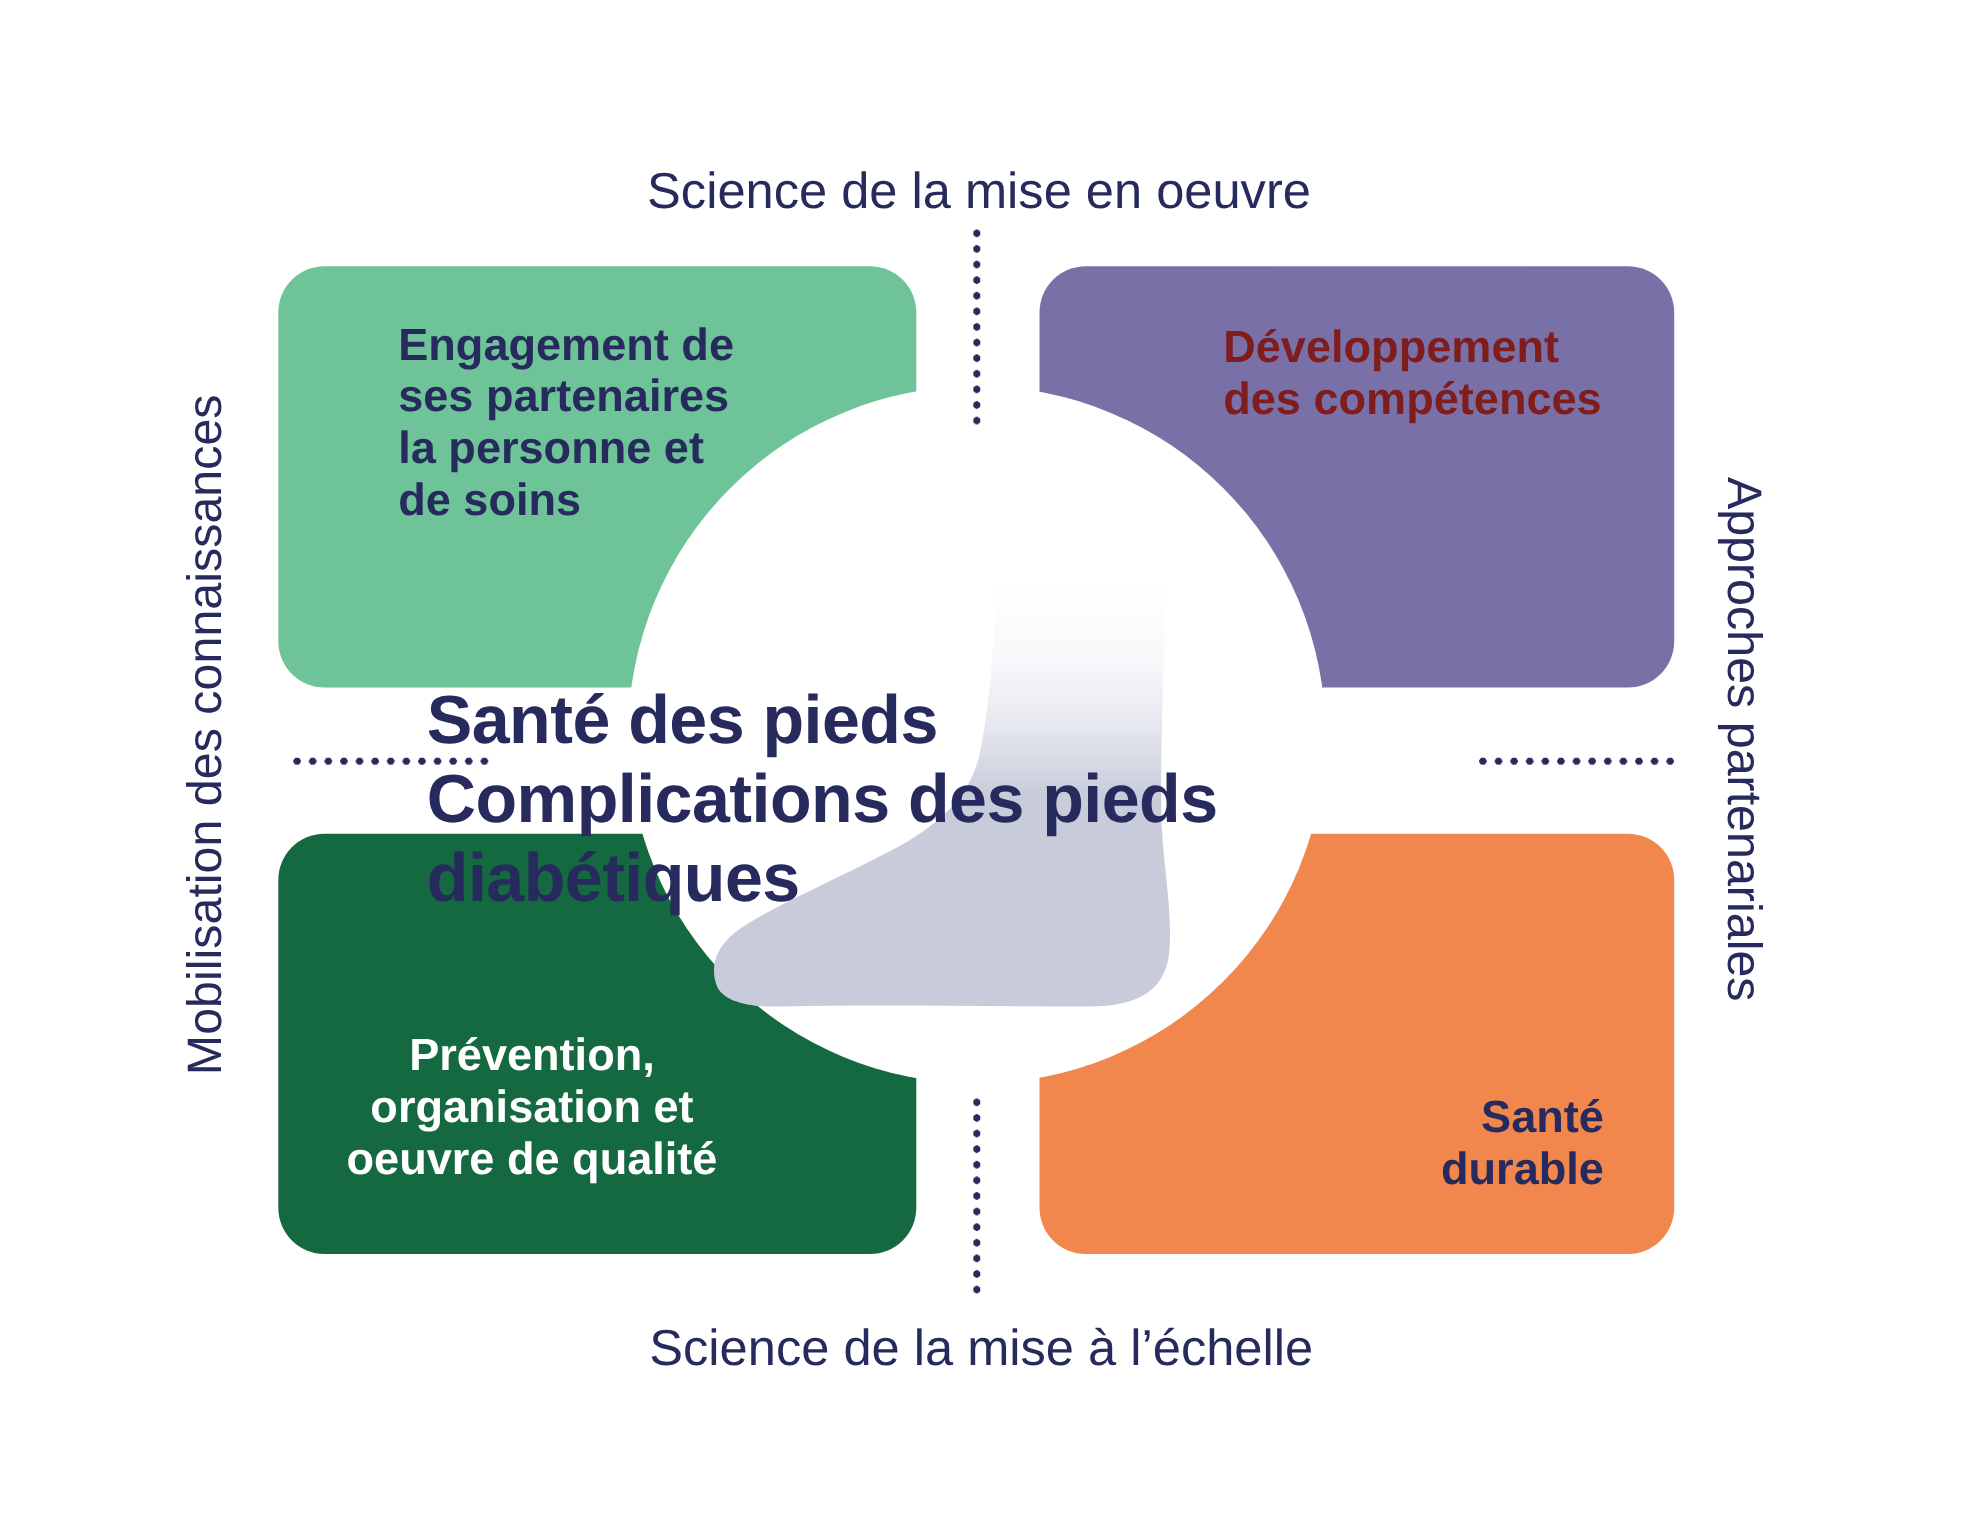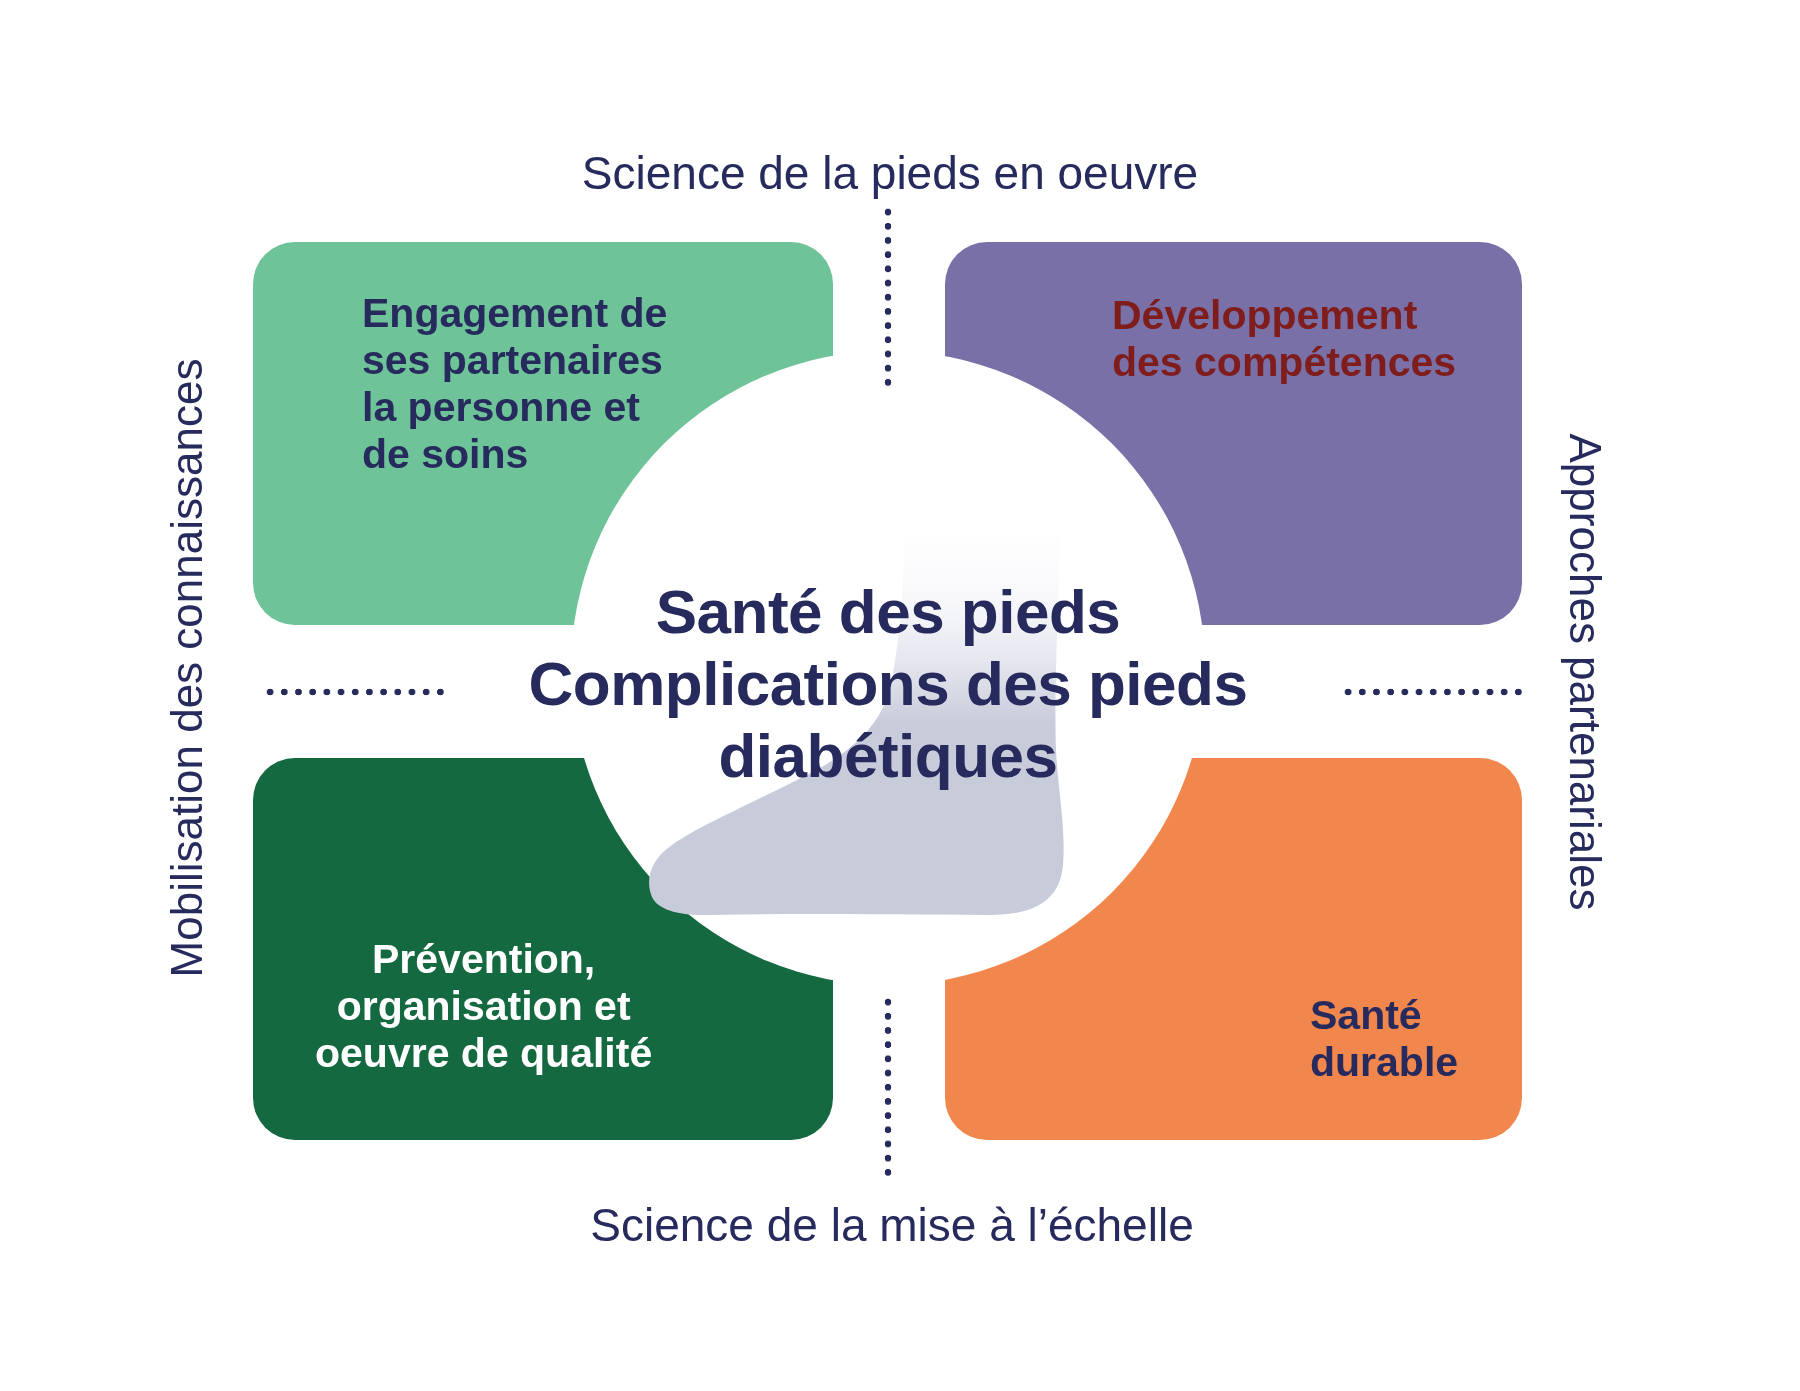--- a/index.html
+++ b/index.html
@@ -127,7 +127,7 @@
   <div class="dots dots-h" id="dots-left"></div>
   <div class="dots dots-h" id="dots-right"></div>
 
-  <div class="axis-label" id="axis-top">Science de la pieds en oeuvre</div>
+  <div class="axis-label" id="axis-top">Science de la mise en oeuvre</div>
   <div class="axis-label" id="axis-bottom">Science de la mise à l’échelle</div>
   <div class="axis-label" id="axis-left">Mobilisation des connaissances</div>
   <div class="axis-label" id="axis-right">Approches partenariales</div>

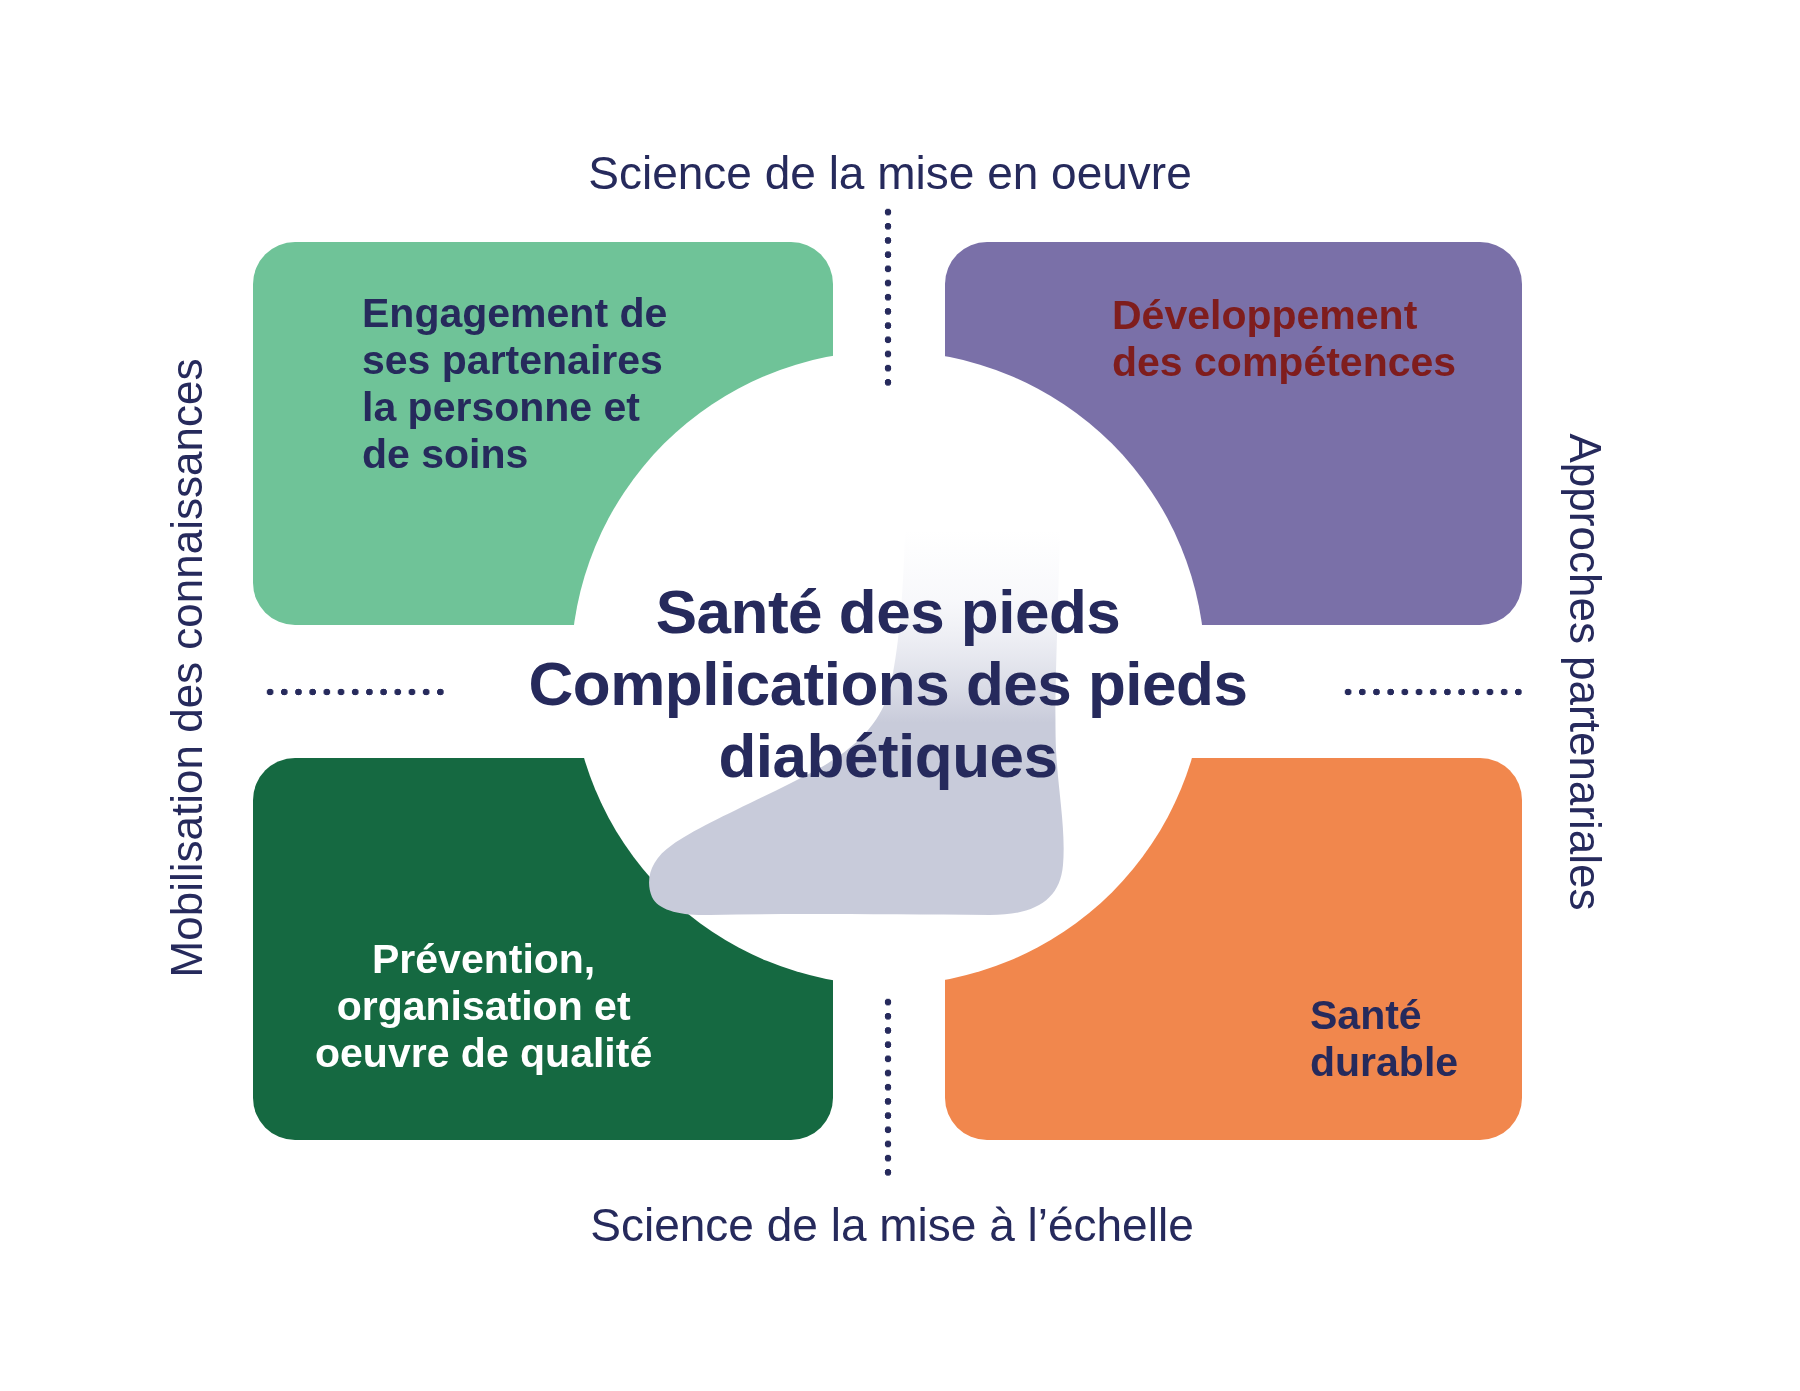--- a/index.html
+++ b/index.html
@@ -30,9 +30,9 @@
   .q-label span{display:block;}
 
   #center-title{
-    position:absolute; left:388px; top:576px; width:1000px; z-index:4;
+    position:absolute; left:388px; top:619px; width:1000px; z-index:4;
     color:var(--navy); font-weight:bold; font-size:62px; line-height:72px;
-    text-align:center; letter-spacing:-0.5px;
+    letter-spacing:-0.5px;
   }
   #center-title span{display:block;}
 

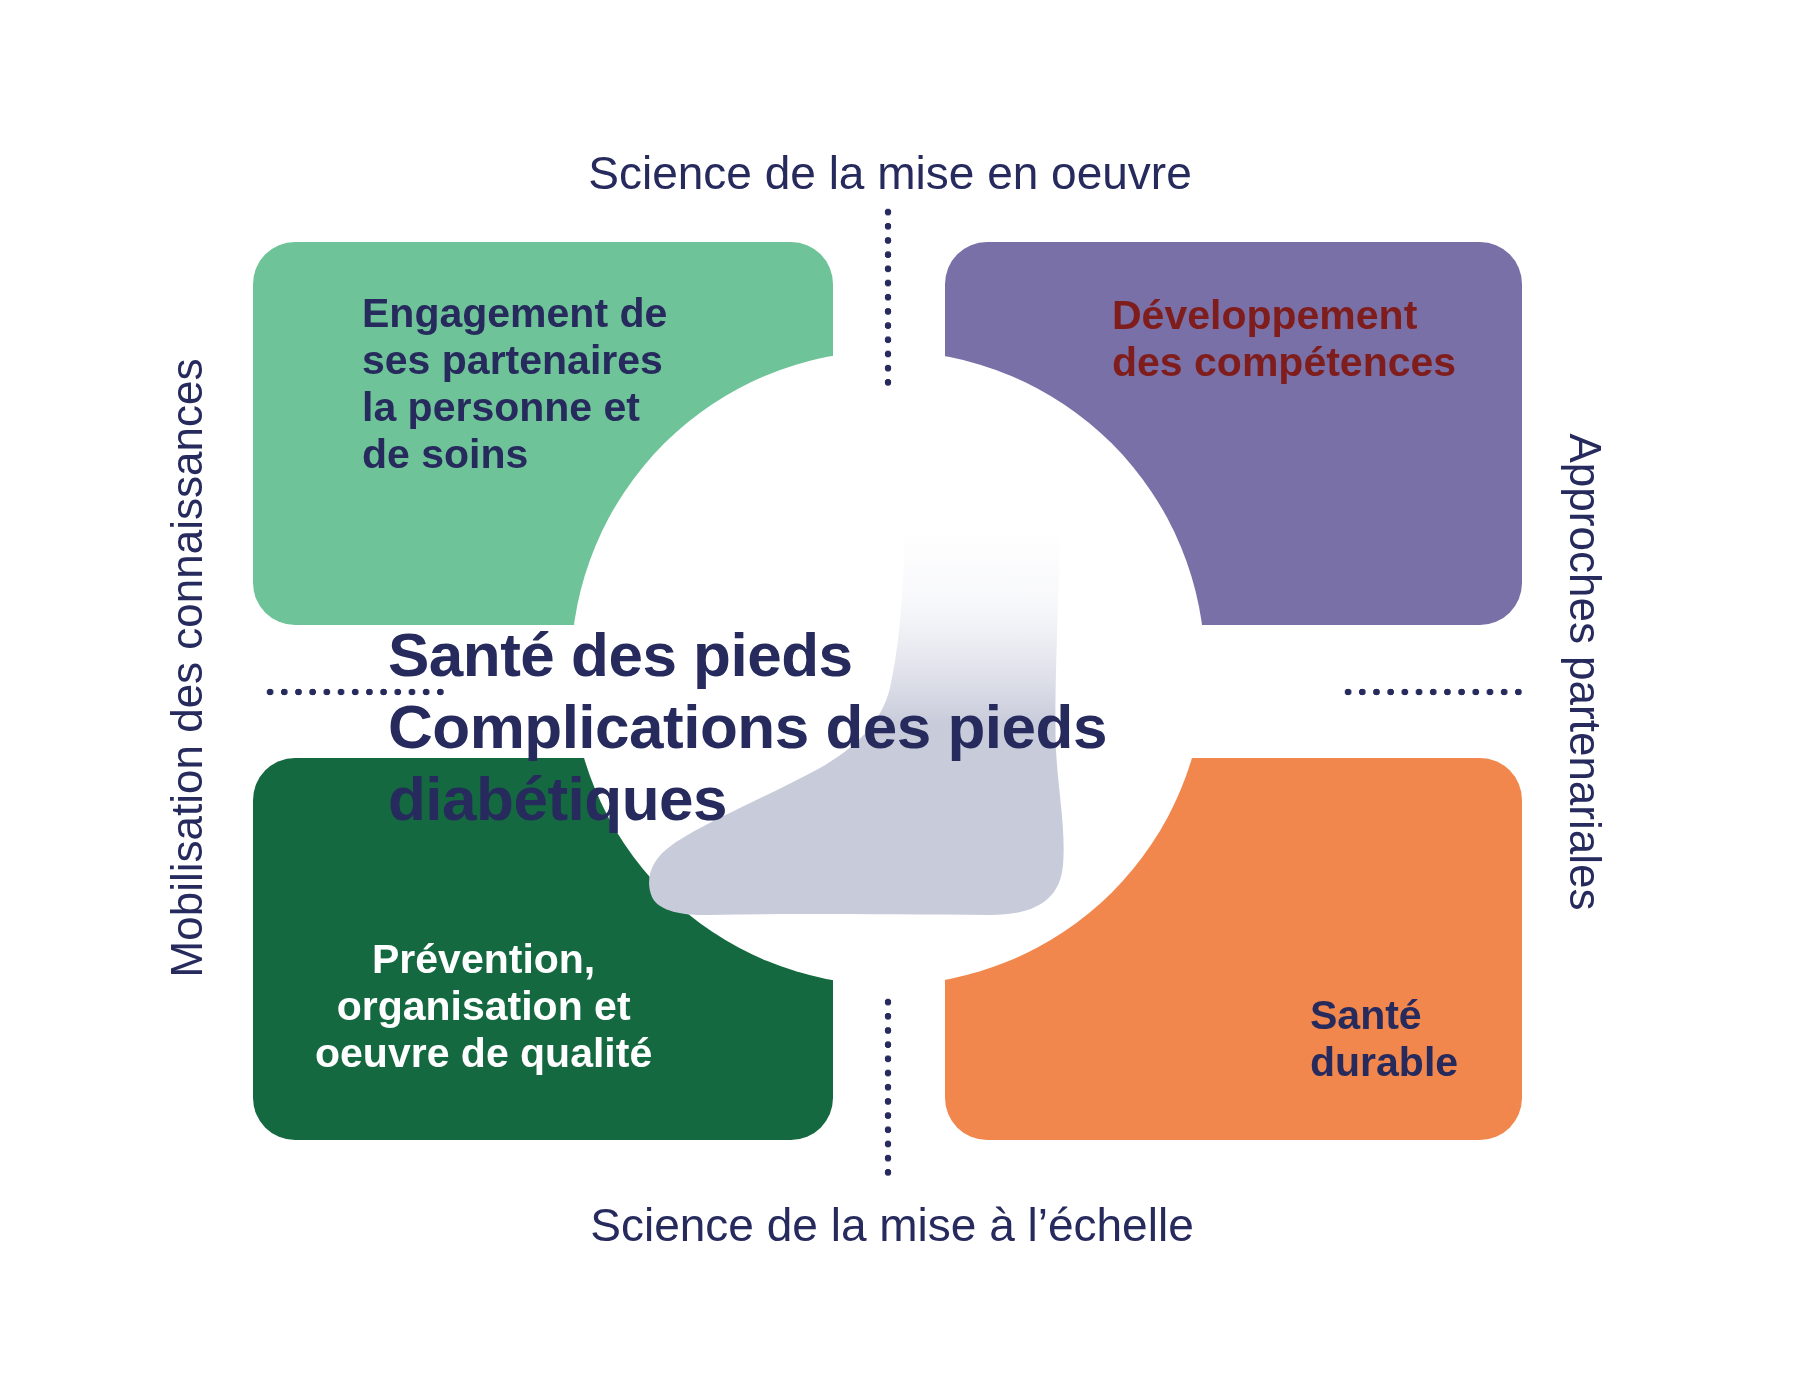--- a/index.html
+++ b/index.html
@@ -117,7 +117,7 @@
     <span>organisation et</span>
     <span>oeuvre de qualité</span>
   </div>
-  <div class="q-label" id="label-br" style="color: rgb(38, 42, 92);">
+  <div class="q-label" id="label-br" style="color: rgb(38, 42, 92); text-align: right;">
     <span>Santé</span>
     <span>durable</span>
   </div>

